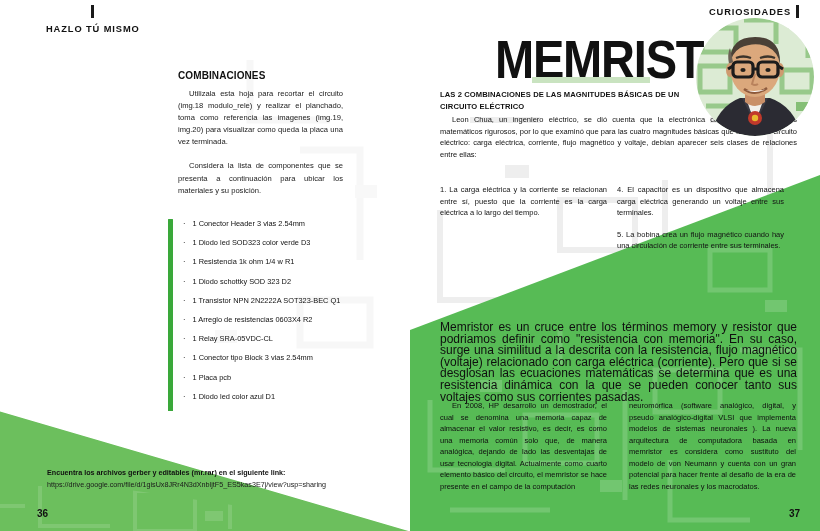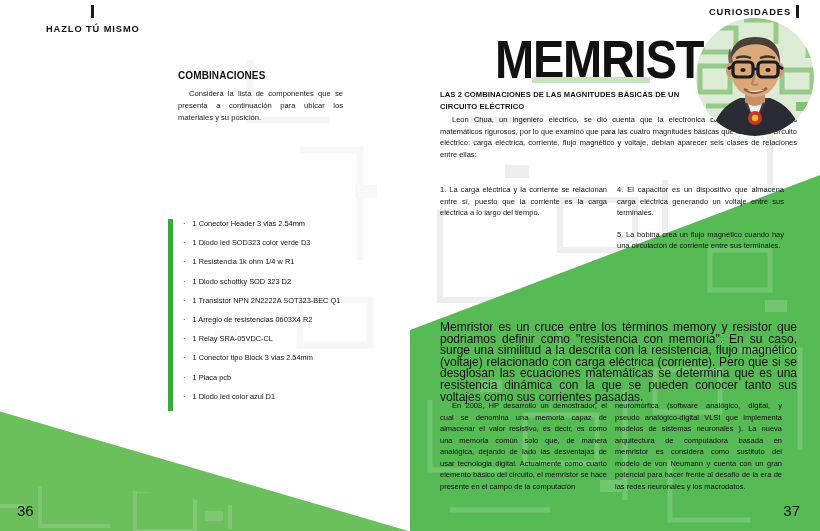--- a/index.html
+++ b/index.html
@@ -250,6 +250,7 @@
 
     <div id="instr-block">
       <div class="instr-title">COMBINACIONES</div>
+      <div class="instr-p">Utilizala esta hoja para recortar el circuito (img.18 modulo_rele) y realizar el planchado, toma como referencia las imagenes (img.19, img.20) para visualizar como queda la placa una vez terminada.</div>
       <div class="instr-p">Considera la lista de componentes que se presenta a continuación para ubicar los materiales y su posición.</div>
     </div>
 

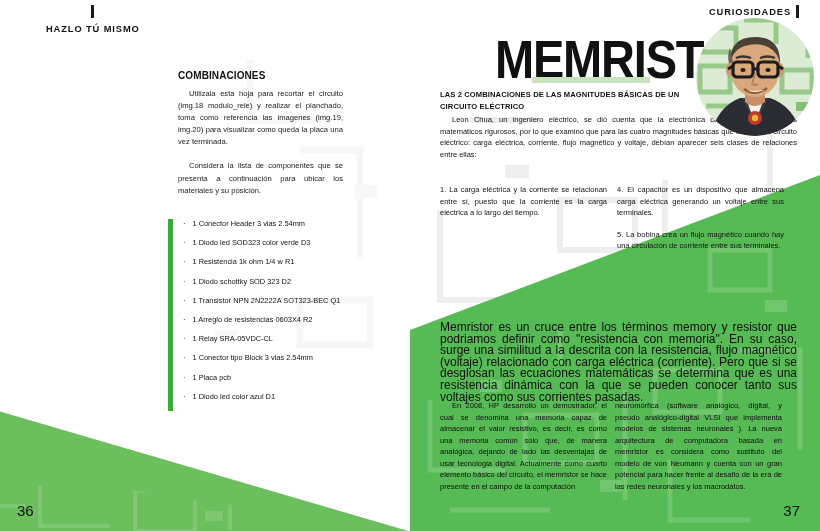--- a/index.html
+++ b/index.html
@@ -204,7 +204,7 @@
     position: absolute;
     left: 30px; top: 400px;
     width: 357px;
-    display: flex; gap: 8px;
+    display: flex; gap: 22px;
   }
   .bc-col { width: 167px; }
   .bc-p {

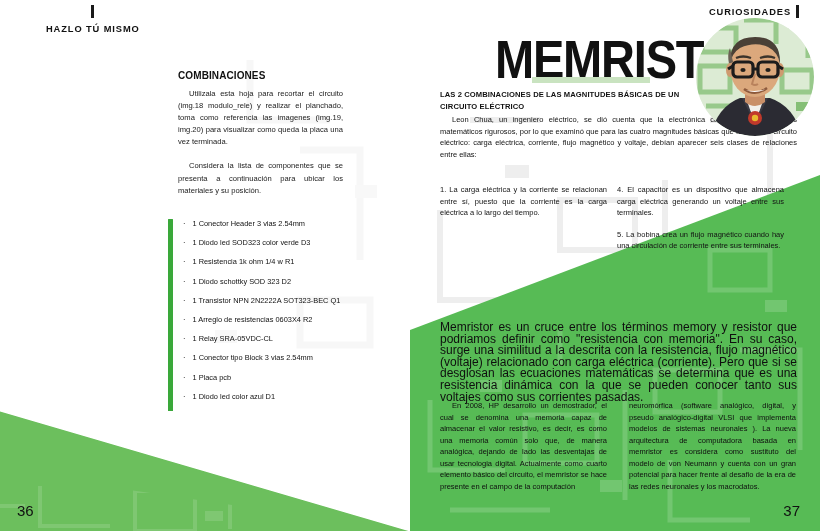--- a/index.html
+++ b/index.html
@@ -321,6 +321,9 @@
       </g>
     </svg>
 
+    <div id="gerber-note">
+      <span class="b">Encuentra los archivos gerber y editables (mr.rar) en el siguiente link:</span><span class="lnk"> https://drive.google.com/file/d/1gisUx8JRr4N3dXnbljtF5_ES5kas3E7j/view?usp=sharing</span>
+    </div>
 
     <div class="pagenum" id="pagenum-left">36</div>
   </div>

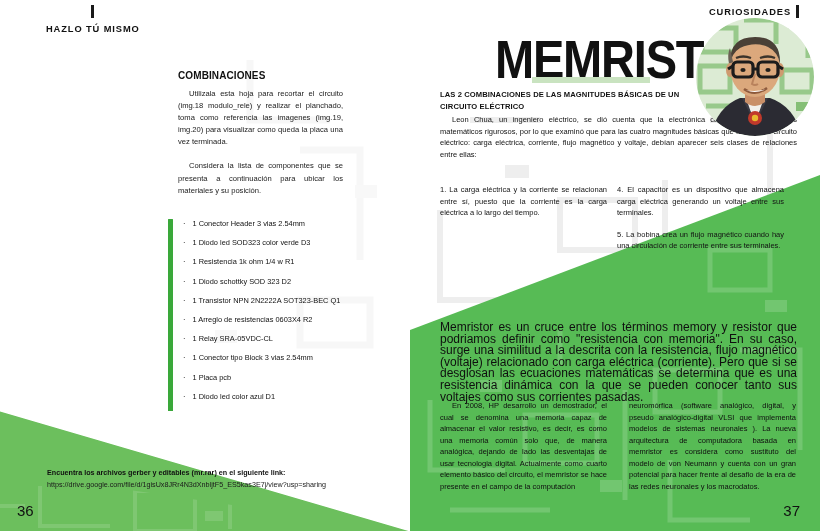--- a/index.html
+++ b/index.html
@@ -103,7 +103,7 @@
 
   .pagenum {
     position: absolute;
-    font-size: 15px; font-weight: normal; color: #111;
+    font-size: 10px; font-weight: bold; color: #111; margin-left: 20px;
   }
   #pagenum-left { left: 17px; bottom: 12px; }
   #pagenum-right { right: 20px; bottom: 12px; }

